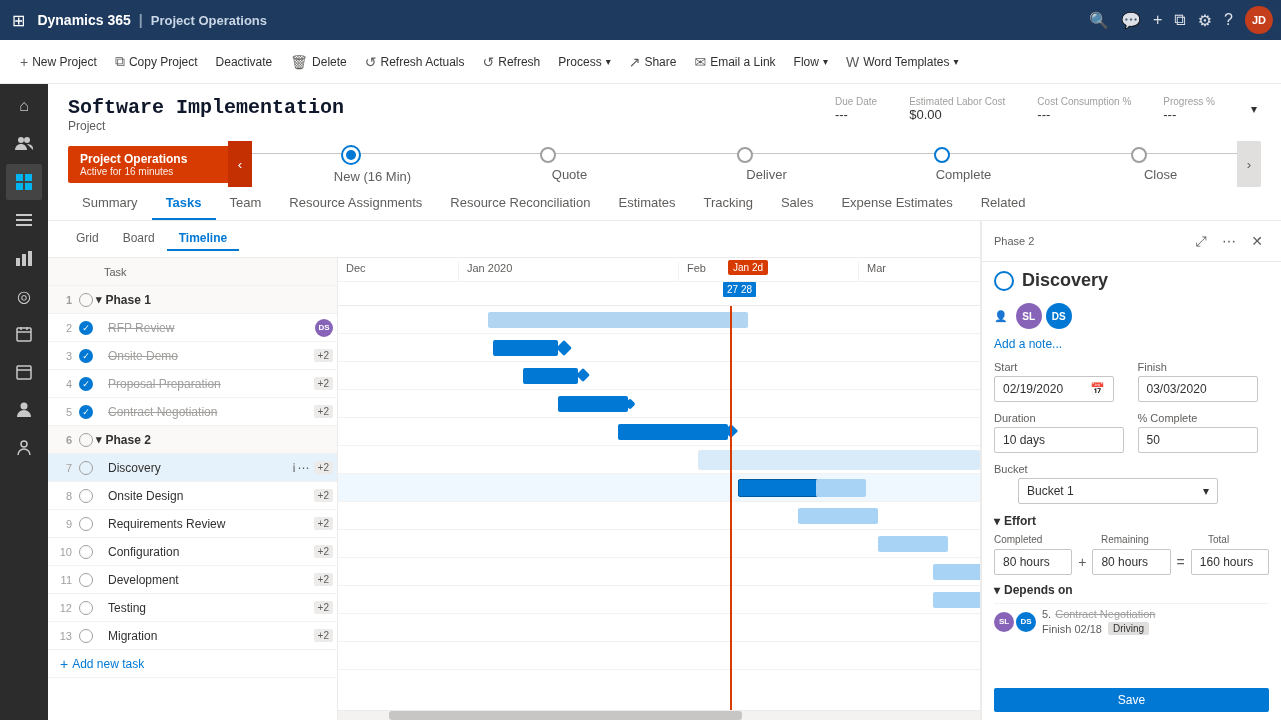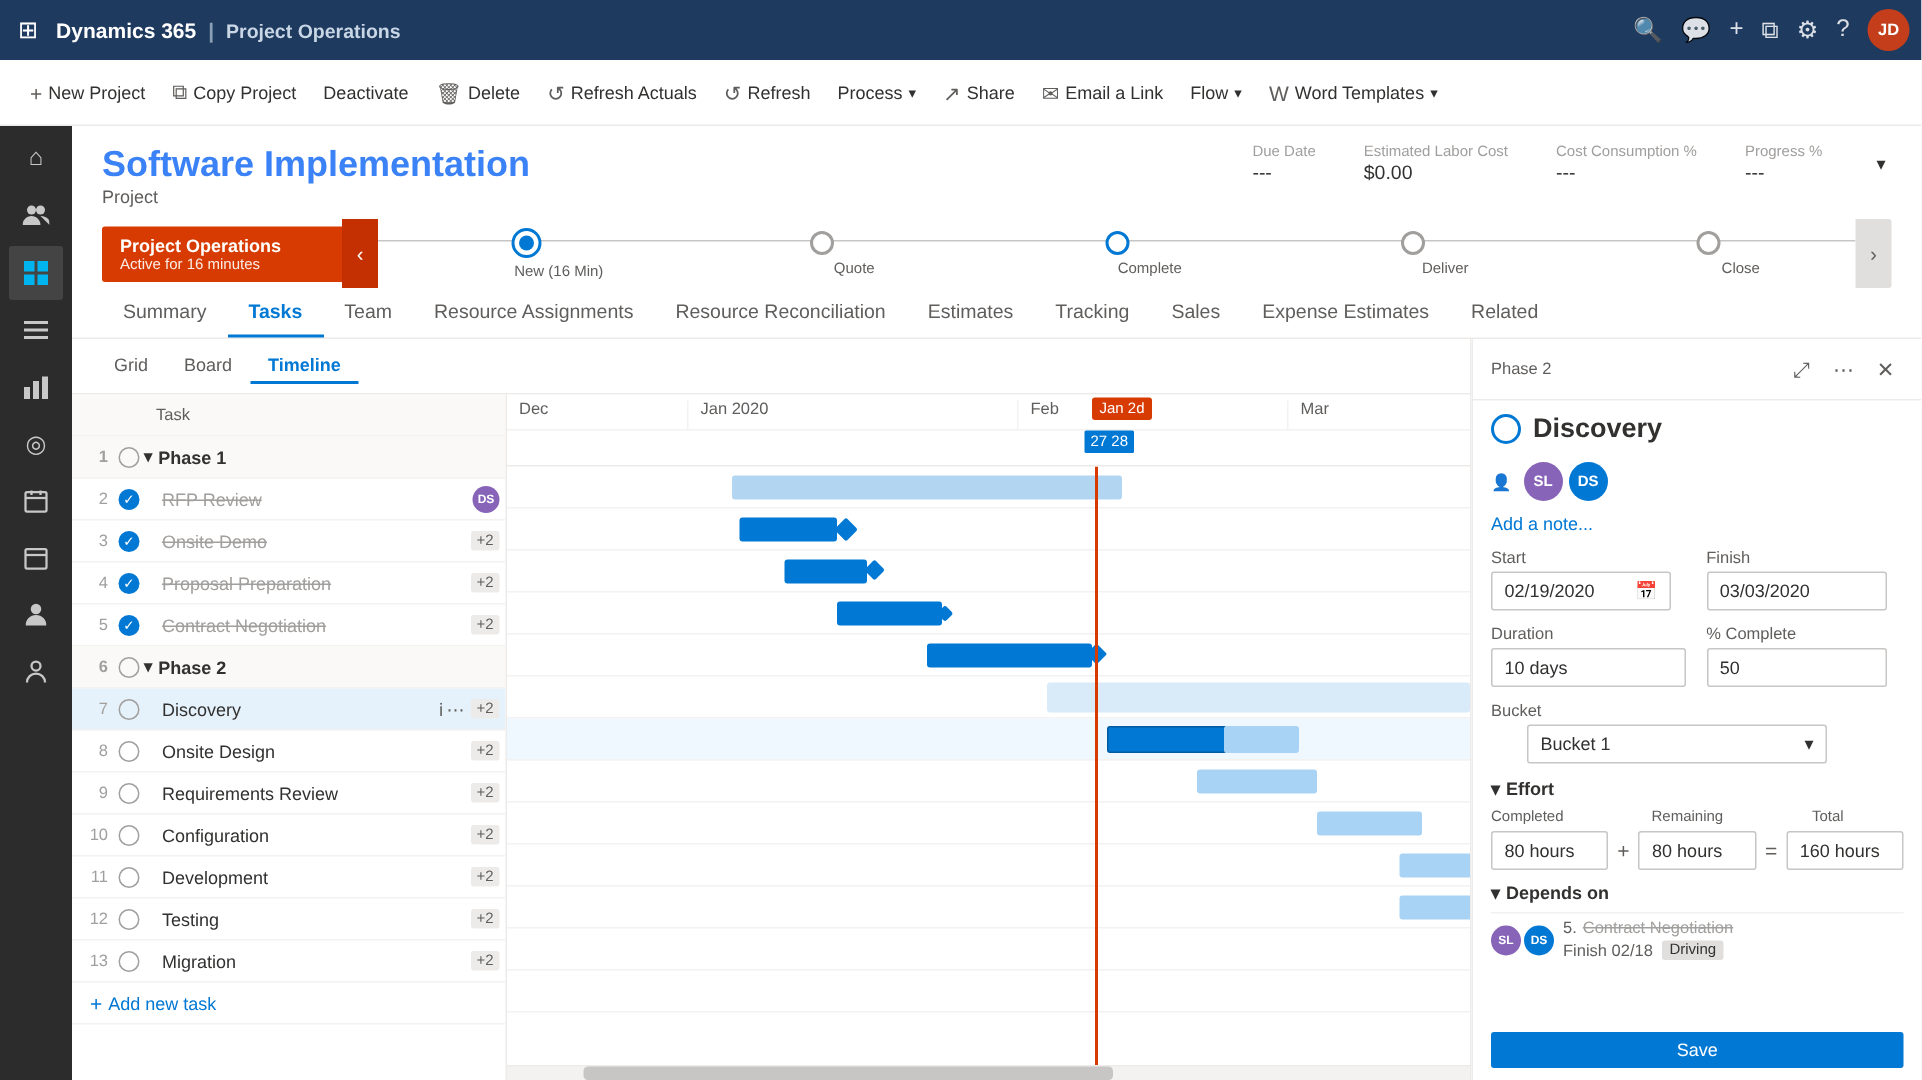--- a/index.html
+++ b/index.html
@@ -35,7 +35,7 @@
     
     .project-header { padding: 12px 20px 0; background: #fff; }
     .project-title-row { display: flex; align-items: flex-start; justify-content: space-between; }
-    .project-title { font-size: 24px; font-weight: 600; color: #3b82f6; }
+    .project-title { font-size: 20px; font-weight: 600; color: #0f172a; font-family: Liberation Mono, monospace; }
     .project-subtitle { font-size: 12px; color: #605e5c; }
     .project-meta { display: flex; gap: 32px; font-size: 11px; color: #605e5c; }
     .project-meta-item { display: flex; flex-direction: column; }

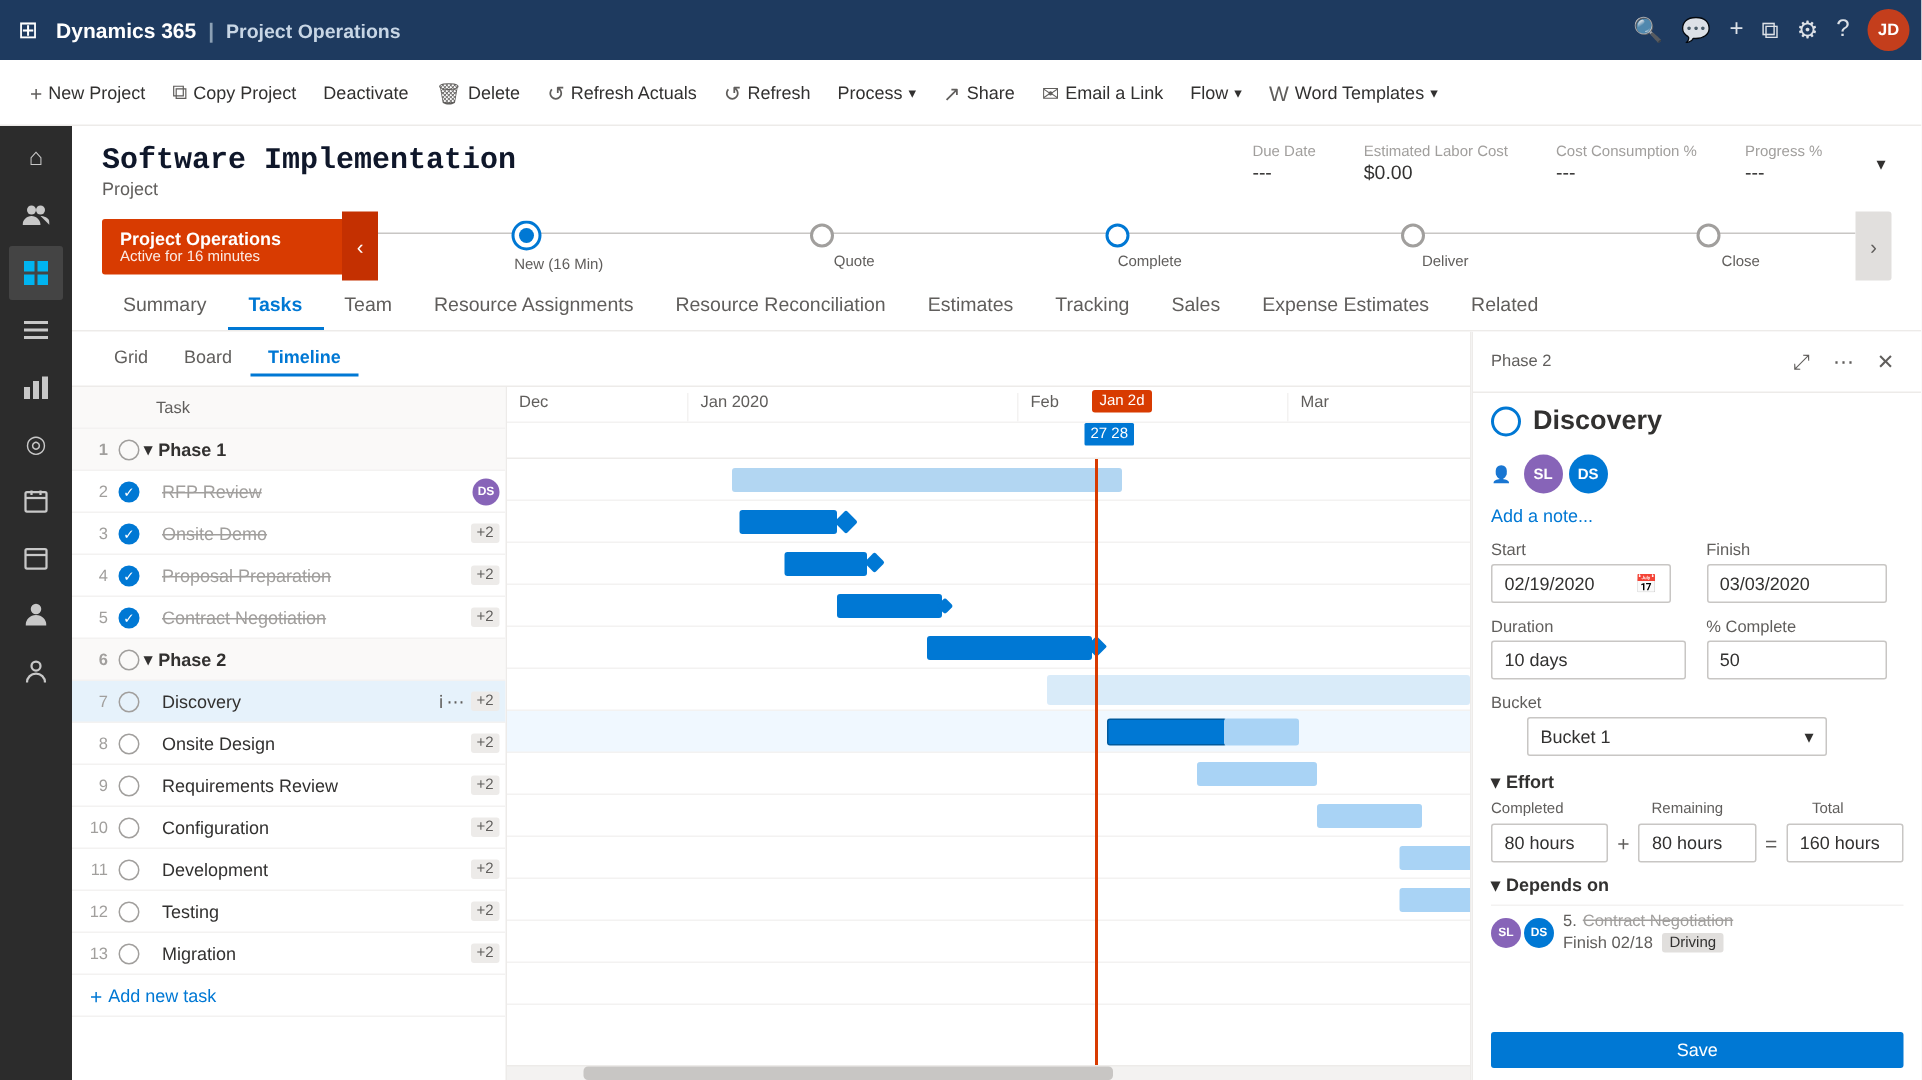--- a/index.html
+++ b/index.html
@@ -55,7 +55,7 @@
     .stage-circle.completed { border-color: #0078d4; background: #fff; }
     .stage-circle.current { border-color: #0078d4; width: 20px; height: 20px; background: #fff; }
     .stage-circle.current::after { content: ''; width: 10px; height: 10px; background: #0078d4; border-radius: 50%; position: absolute; top: 3px; left: 3px; }
-    .stage-label { font-size: 10px; color: #605e5c; margin-top: 4px; margin-left: 44px; }
+    .stage-label { font-size: 13px; color: #605e5c; margin-top: 4px; margin-left: 44px; }
     .stage-line { position: absolute; top: 8px; left: 0; right: 0; height: 1px; background: #c8c6c4; z-index: 0; }
 
     

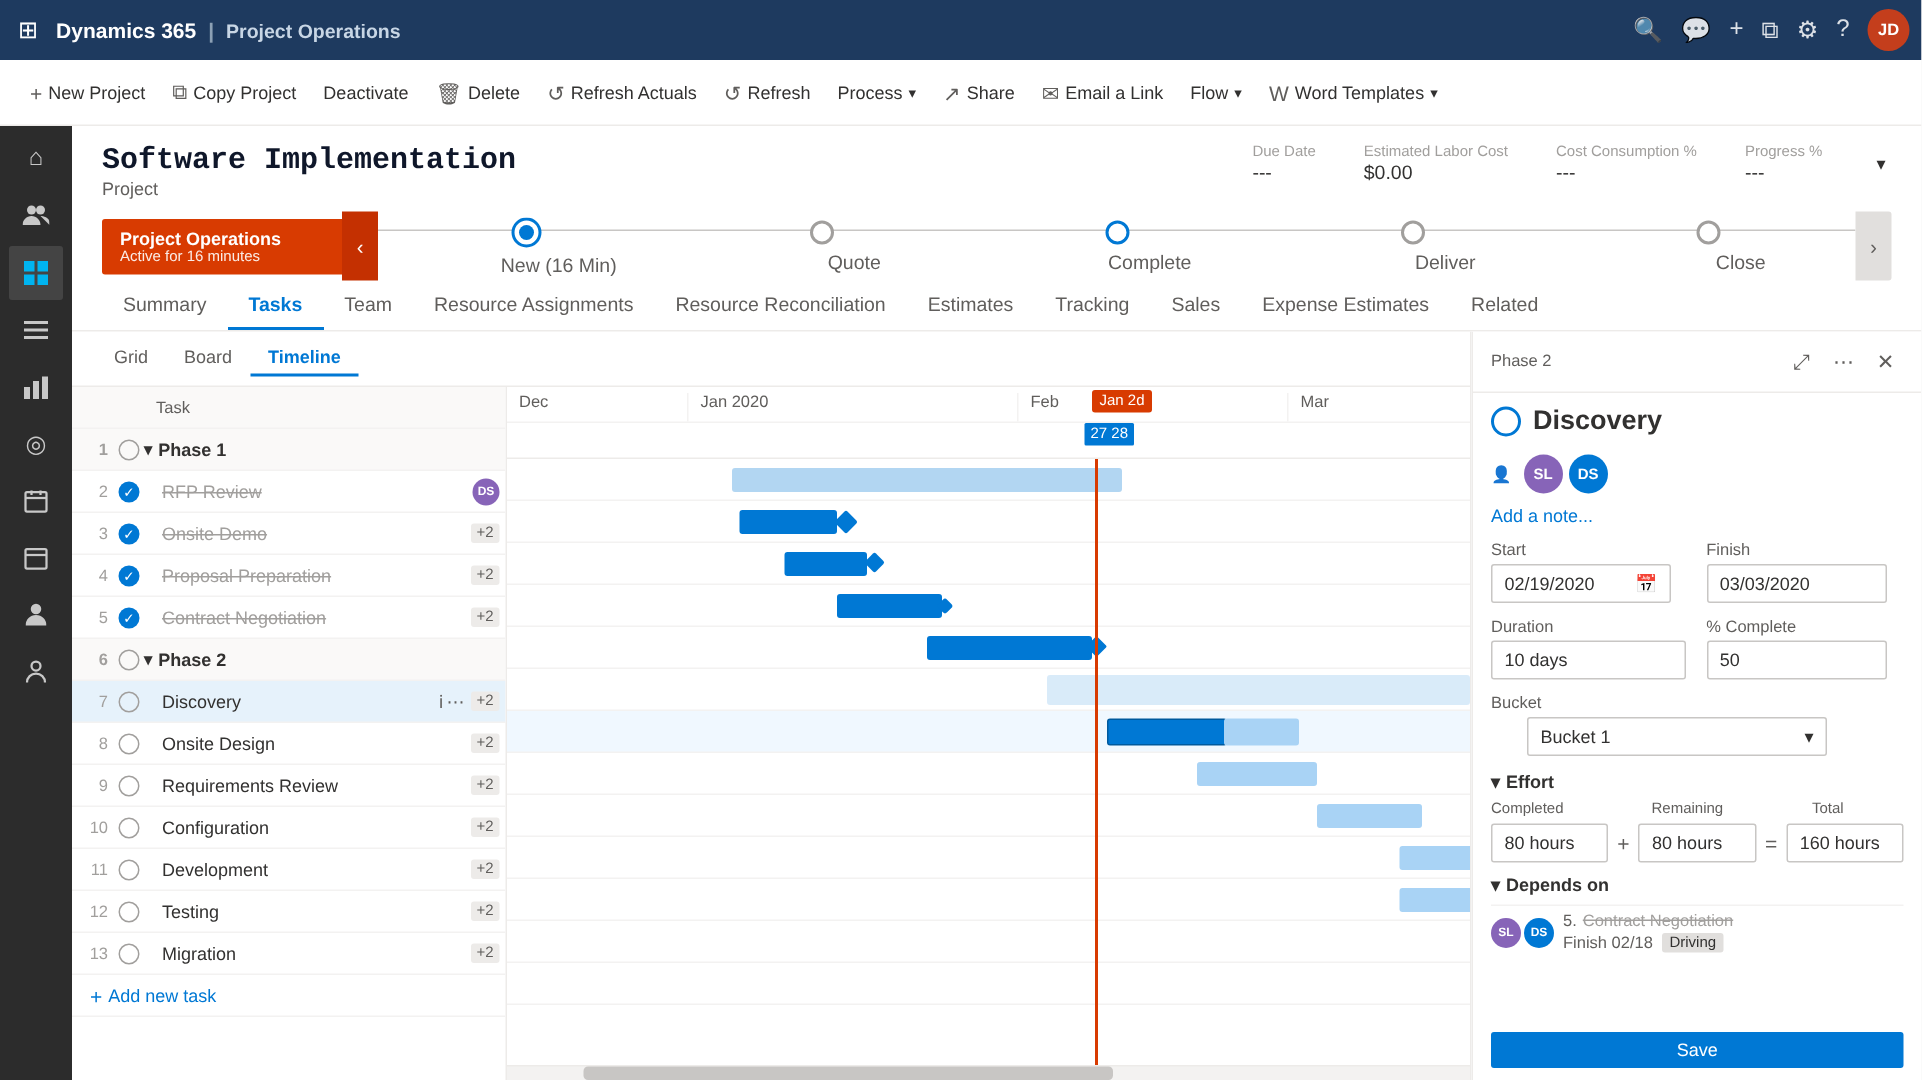--- a/index.html
+++ b/index.html
@@ -306,12 +306,12 @@
             <div class="stage-label">Quote</div>
           </div>
           <div class="stage-item">
+            <div class="stage-circle"></div>
+            <div class="stage-label">Deliver</div>
+          </div>
+          <div class="stage-item">
             <div class="stage-circle completed" style="border-color:#0078d4;"></div>
             <div class="stage-label">Complete</div>
-          </div>
-          <div class="stage-item">
-            <div class="stage-circle"></div>
-            <div class="stage-label">Deliver</div>
           </div>
           <div class="stage-item">
             <div class="stage-circle"></div>

